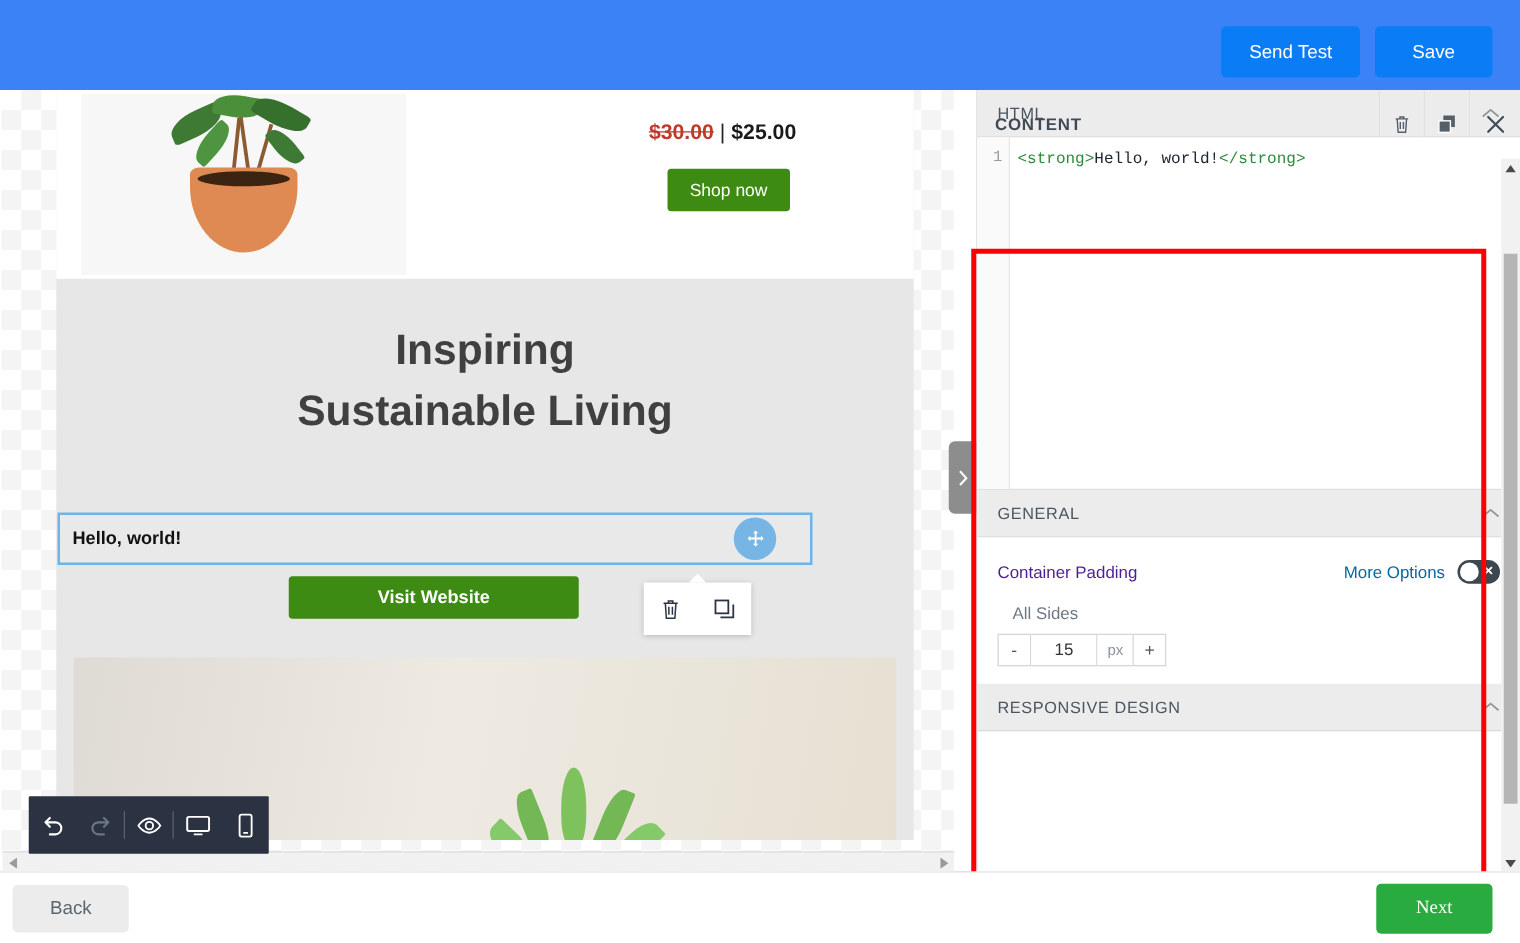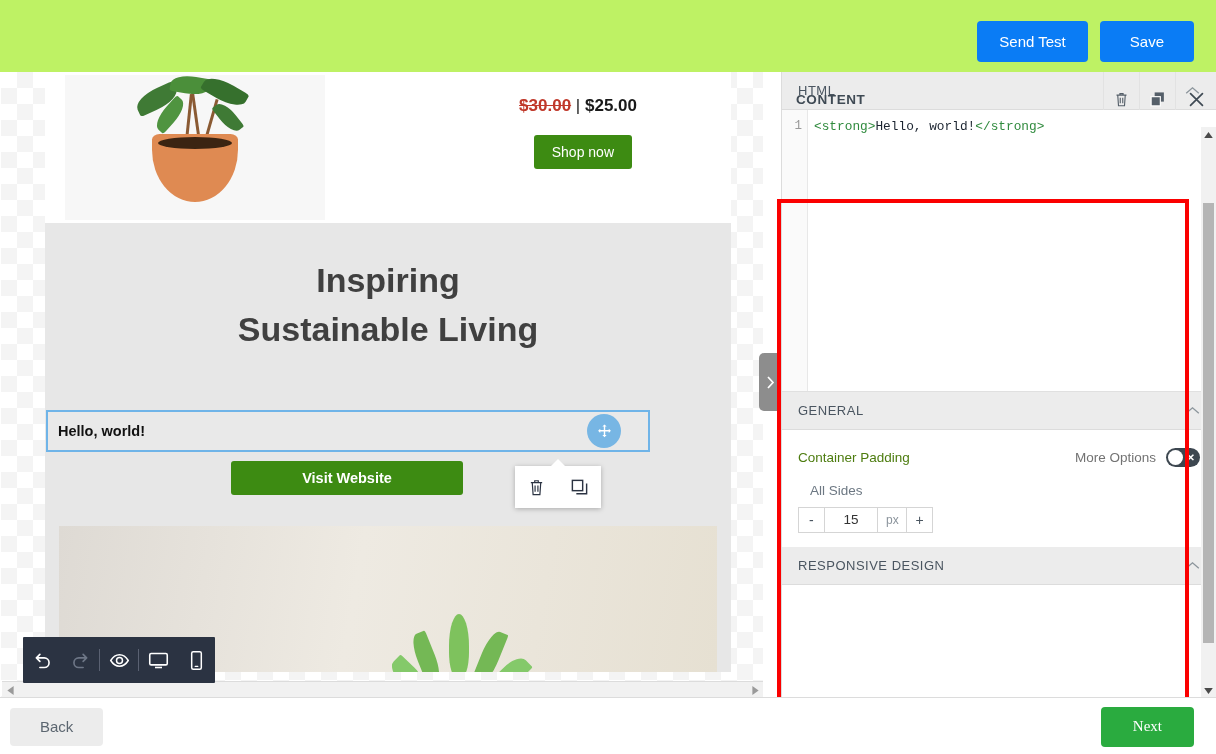--- a/index.html
+++ b/index.html
@@ -14,7 +14,7 @@
   
   .topbar {
     position: absolute; left: 0; top: 0; width: 1216px; height: 84px;
-    background: #bef264; border-bottom: 1px solid #dcdcdc;
+    background: #3b82f6; border-bottom: 1px solid #dcdcdc;
     display: flex; align-items: center; justify-content: flex-end;
     padding-right: 22px;
   }

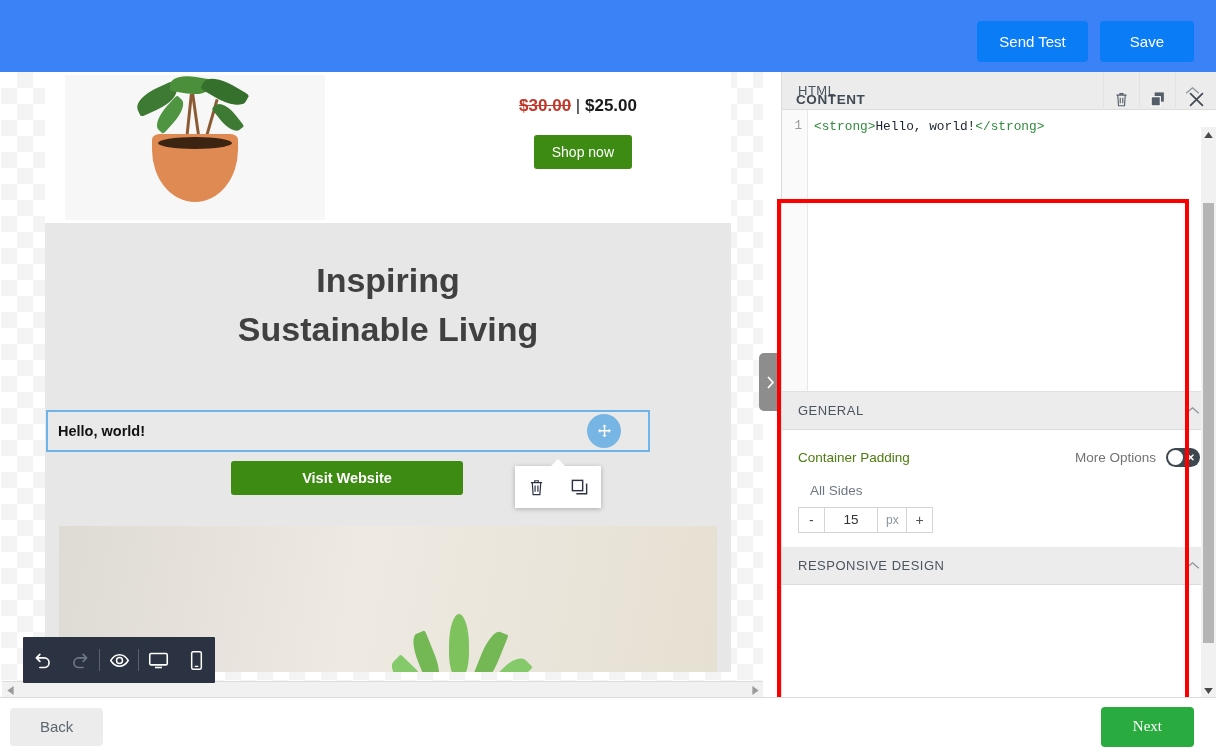--- a/index.html
+++ b/index.html
@@ -219,7 +219,7 @@
 
   .gen-body { padding: 18px 16px 14px 16px; background: #fff; }
   .row { display: flex; align-items: center; }
-  .lbl { font-size: 13.5px; color: #4d7c0f; }
+  .lbl { font-size: 13.5px; color: #4c1d95; }
   .more-opts { margin-left: auto; display: flex; align-items: center; }
   .more-opts .lbl { margin-right: 10px; color: #737373; }
   .toggle {

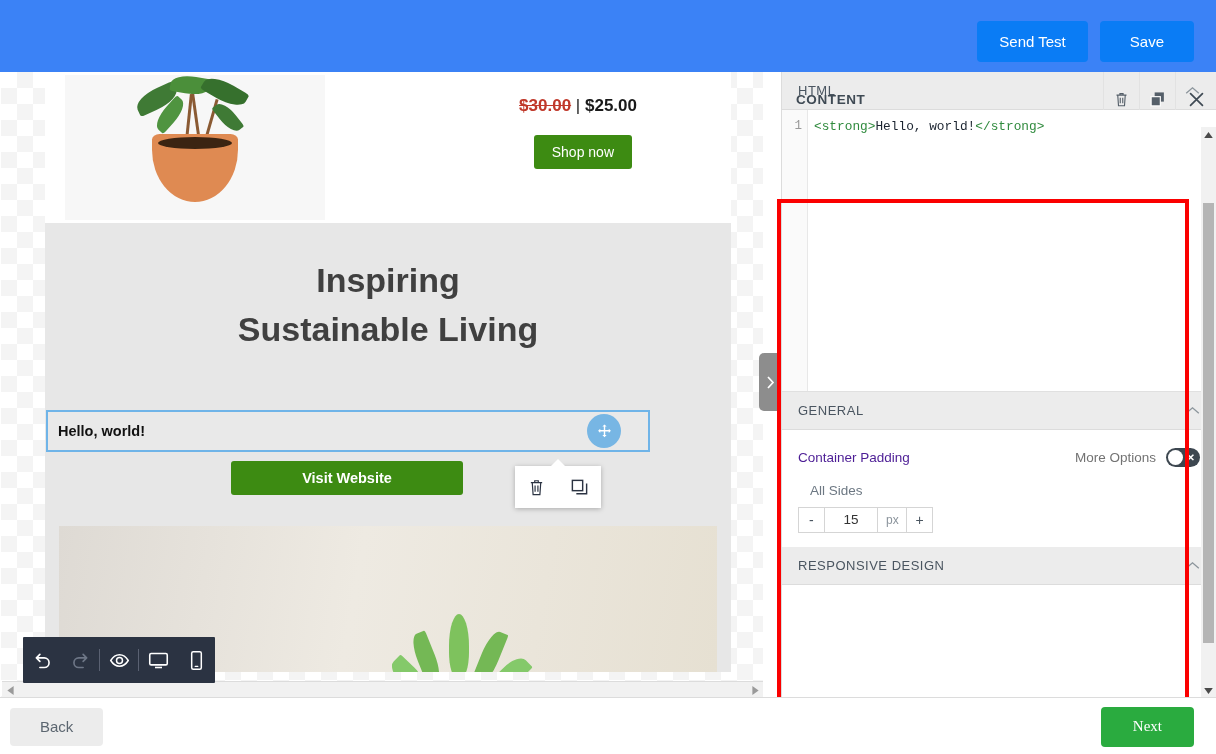--- a/index.html
+++ b/index.html
@@ -221,7 +221,7 @@
   .row { display: flex; align-items: center; }
   .lbl { font-size: 13.5px; color: #4c1d95; }
   .more-opts { margin-left: auto; display: flex; align-items: center; }
-  .more-opts .lbl { margin-right: 10px; color: #737373; }
+  .more-opts .lbl { margin-right: 10px; color: #0369a1; }
   .toggle {
     width: 34px; height: 19px; border-radius: 10px; background: #3d4750;
     position: relative; cursor: pointer;

